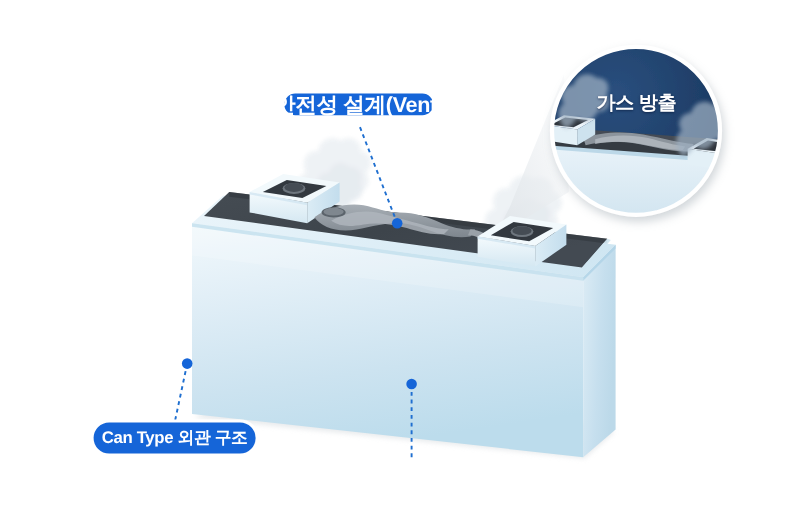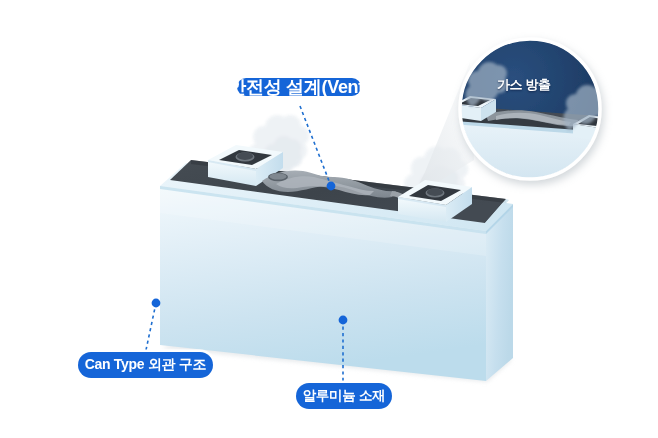--- a/index.html
+++ b/index.html
@@ -60,7 +60,7 @@
     position: absolute;
     left: 497px;
     top: 76px;
-    font-size: 13px;
+    font-size: 16px;
     font-weight: bold;
     color: #ffffff;
     letter-spacing: -0.4px;

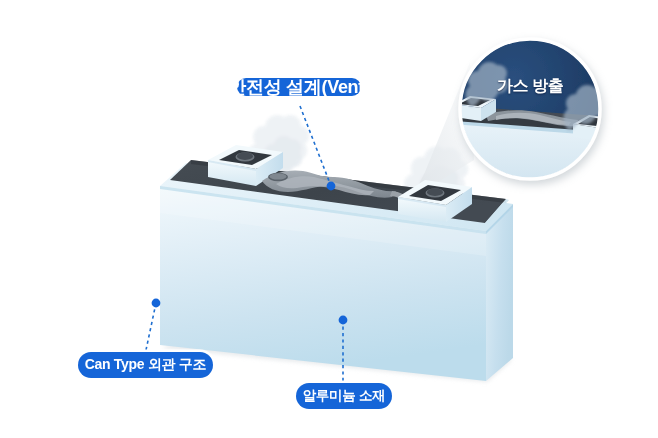--- a/index.html
+++ b/index.html
@@ -340,7 +340,6 @@
 
   <div class="badge can">Can Type 외관 구조</div>
 
-  <div class="badge alu">알루미늄 소재</div>
 
   <div class="gas-label">가스 방출</div>
 

